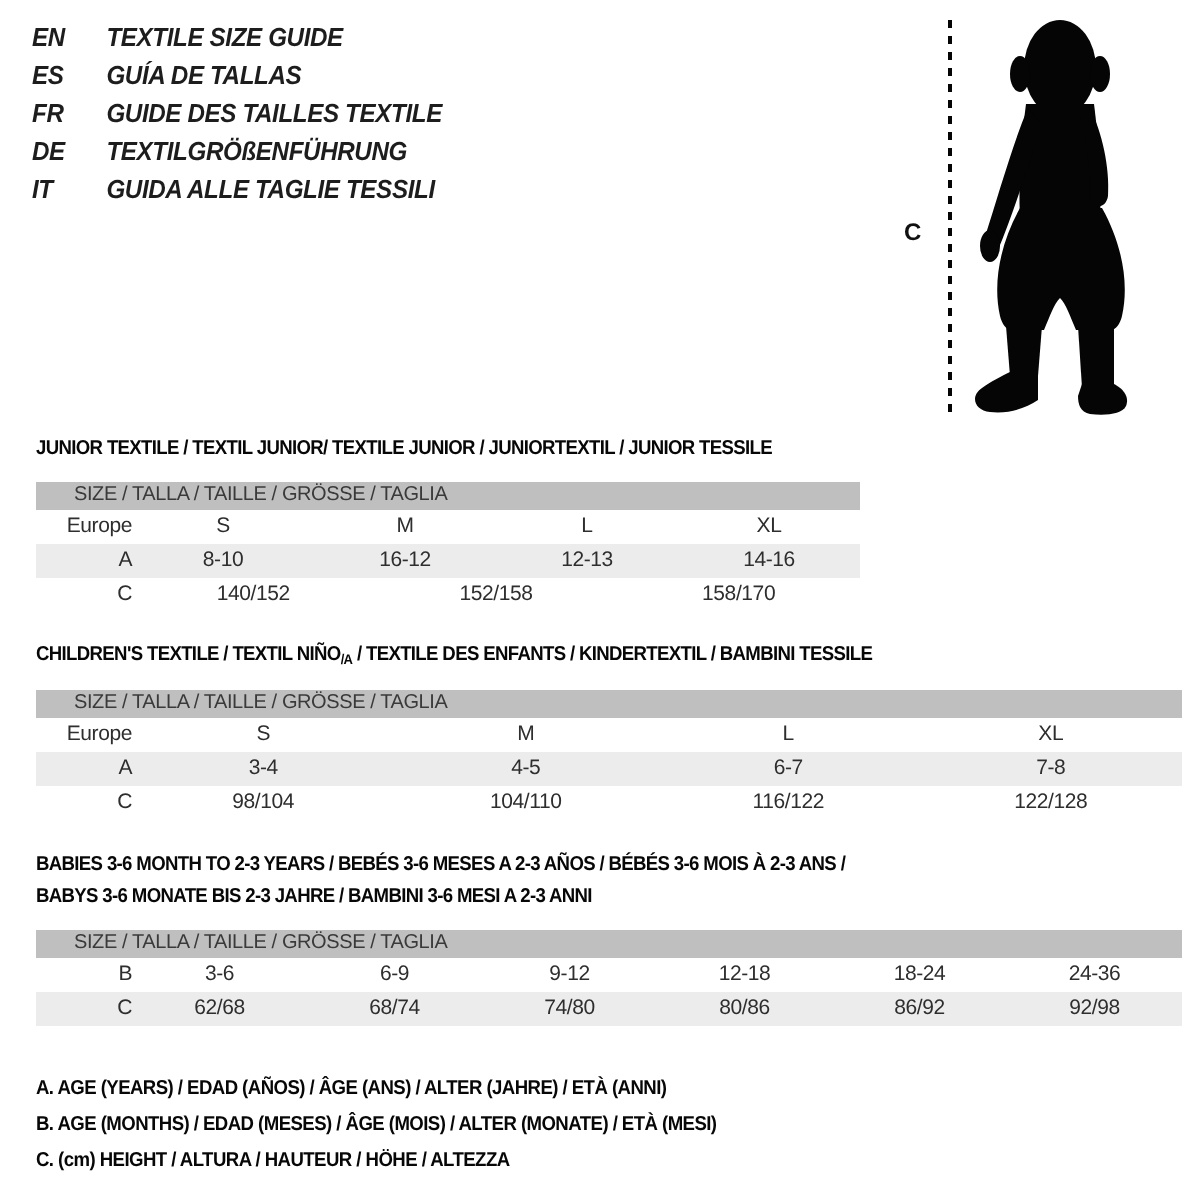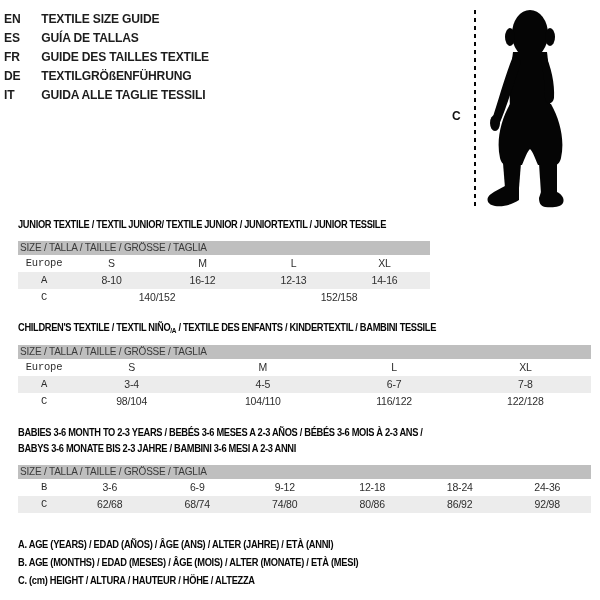--- a/index.html
+++ b/index.html
@@ -8,7 +8,7 @@
     font-family:"Liberation Sans","DejaVu Sans",sans-serif;color:#1d1d1d;
   }
   
-  .lang-list{position:absolute;left:4px;top:9px;}
+  .lang-list{position:absolute;left:16px;top:9px;font-style:italic;}
   .lang-row{display:flex;height:19px;line-height:19px;font-weight:700;font-size:13px;
     letter-spacing:-0.2px;transform:scaleX(0.93);transform-origin:0 0;white-space:nowrap;}
   .lang-code{width:40px;flex:0 0 40px;}

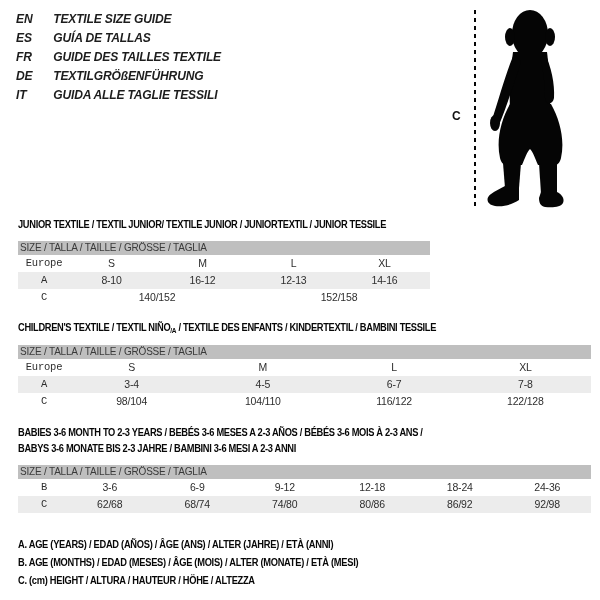--- a/index.html
+++ b/index.html
@@ -26,7 +26,7 @@
   .t-narrow{width:412px;}
   .t-wide{width:573px;}
   .size-header{height:14px;line-height:14px;background:#bfbfbf;color:#3a3a3a;
-    font-size:10px;letter-spacing:-0.2px;padding-left:2px;box-sizing:border-box;}
+    font-size:10px;letter-spacing:-0.2px;padding-left:19px;box-sizing:border-box;}
   .trow{display:flex;height:17px;line-height:17px;font-size:10.5px;color:#2e2e2e;letter-spacing:-0.2px;}
   .trow.shade{background:#ececec;}
   .tlabel{flex:0 0 48px;padding-left:4px;box-sizing:border-box;text-align:center;font-family:Liberation Mono, monospace;}

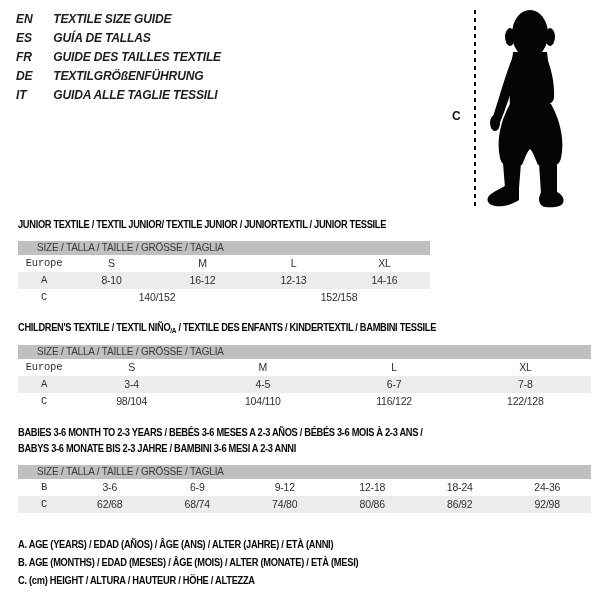--- a/index.html
+++ b/index.html
@@ -29,7 +29,7 @@
     font-size:10px;letter-spacing:-0.2px;padding-left:19px;box-sizing:border-box;}
   .trow{display:flex;height:17px;line-height:17px;font-size:10.5px;color:#2e2e2e;letter-spacing:-0.2px;}
   .trow.shade{background:#ececec;}
-  .tlabel{flex:0 0 48px;padding-left:4px;box-sizing:border-box;text-align:center;font-family:Liberation Mono, monospace;}
+  .tlabel{flex:0 0 48px;padding-left:4px;box-sizing:border-box;text-align:right;}
   .tcell{flex:1;text-align:center;}
   
   .legend{position:absolute;left:18px;top:536px;}

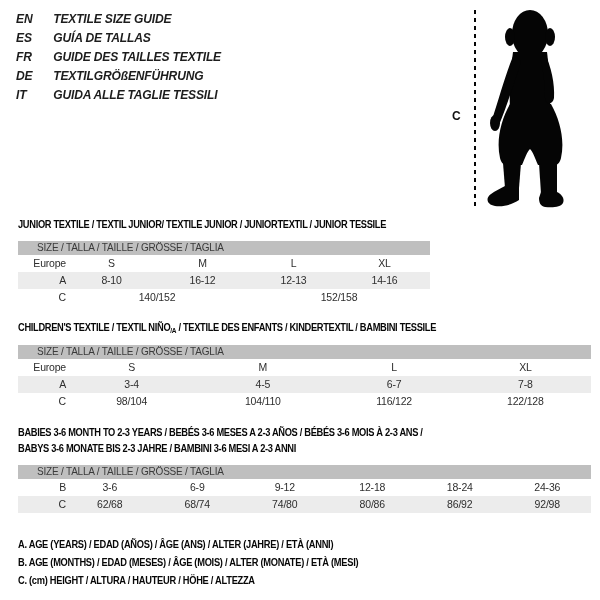--- a/index.html
+++ b/index.html
@@ -104,6 +104,7 @@
       <span class="tlabel">C</span>
       <span class="tcell">140/152</span>
       <span class="tcell">152/158</span>
+      <span class="tcell">158/170</span>
     </div>
   </div>
 

